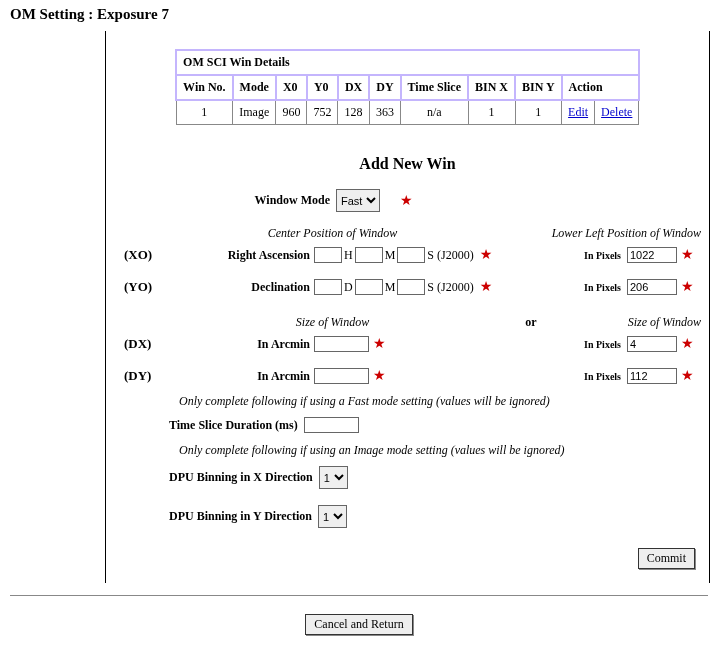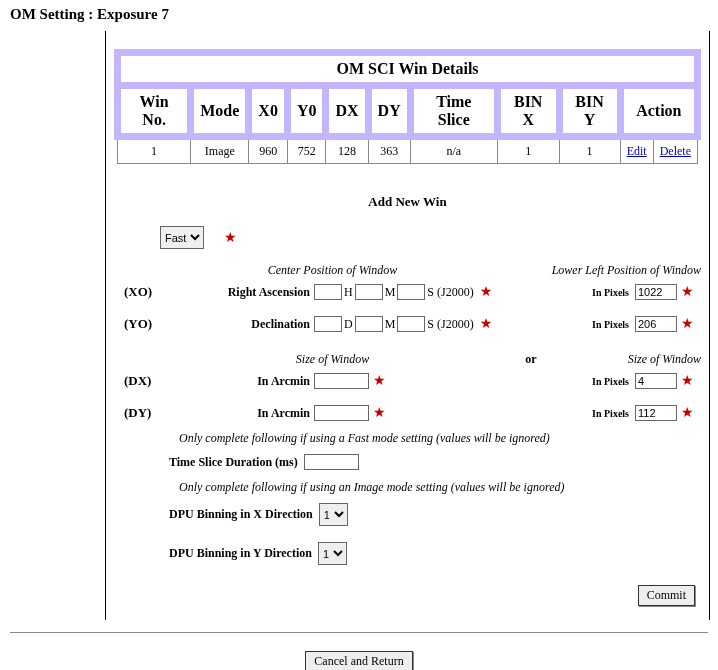--- a/index.html
+++ b/index.html
@@ -31,11 +31,11 @@
   }
   table.details th {
     font-weight: bold;
-    font-size: 16px;
+    font-size: 12px;
     padding: 4px 6px;
-    border: 7px solid #c4b5fd;
+    border: 2px solid #c4b5fd;
     background: #fff;
-    text-align: center;
+    text-align: left;
   }
   table.details td {
     font-size: 12px;

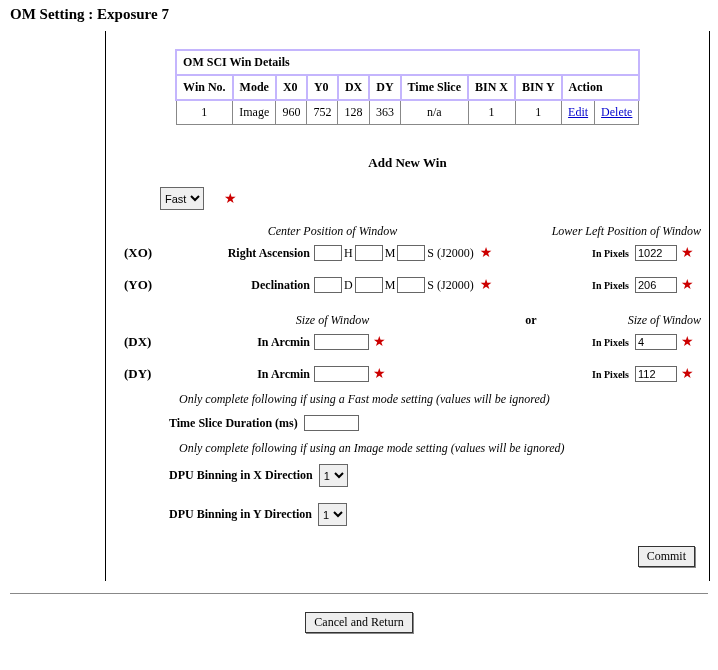--- a/index.html
+++ b/index.html
@@ -50,7 +50,7 @@
   .section-title {
     text-align: center;
     font-weight: bold;
-    font-size: 13px;
+    font-size: 16px;
     margin: 30px 0 16px 0;
   }
   .row {

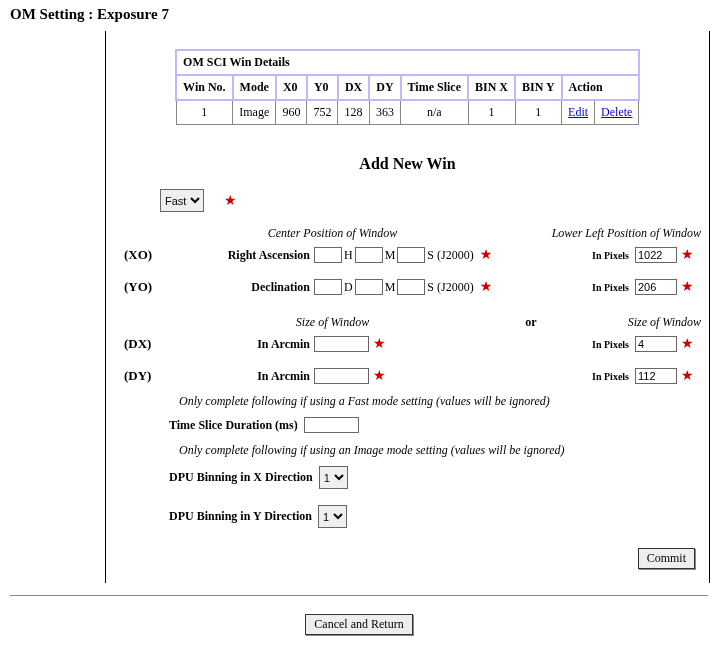--- a/index.html
+++ b/index.html
@@ -218,6 +218,7 @@
 
   <div class="row">
     <div class="label-col"></div>
+    <div class="field-label">Window Mode</div>
     <select class="sel">
       <option>Fast</option>
     </select>

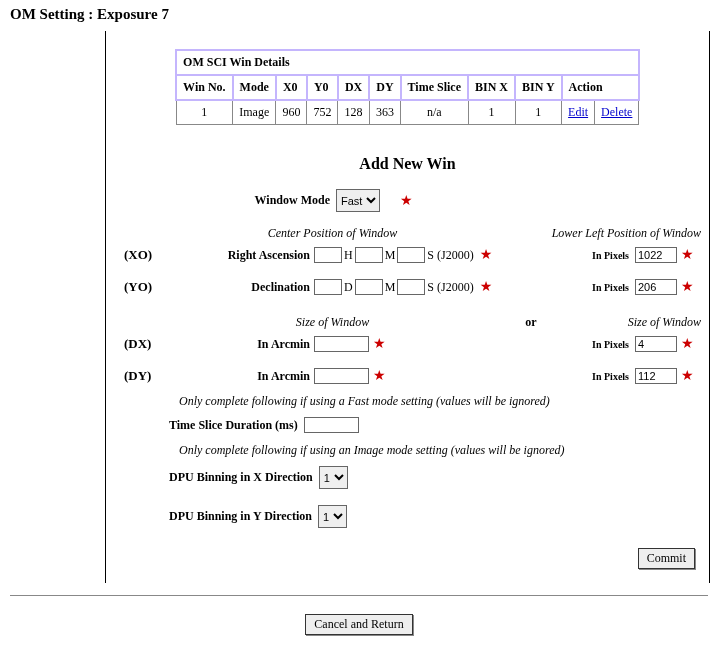--- a/index.html
+++ b/index.html
@@ -86,7 +86,7 @@
     box-sizing: border-box;
   }
   input.small {
-    width: 42px;
+    width: 50px;
     height: 16px;
     font-size: 11px;
     padding: 1px 2px;

